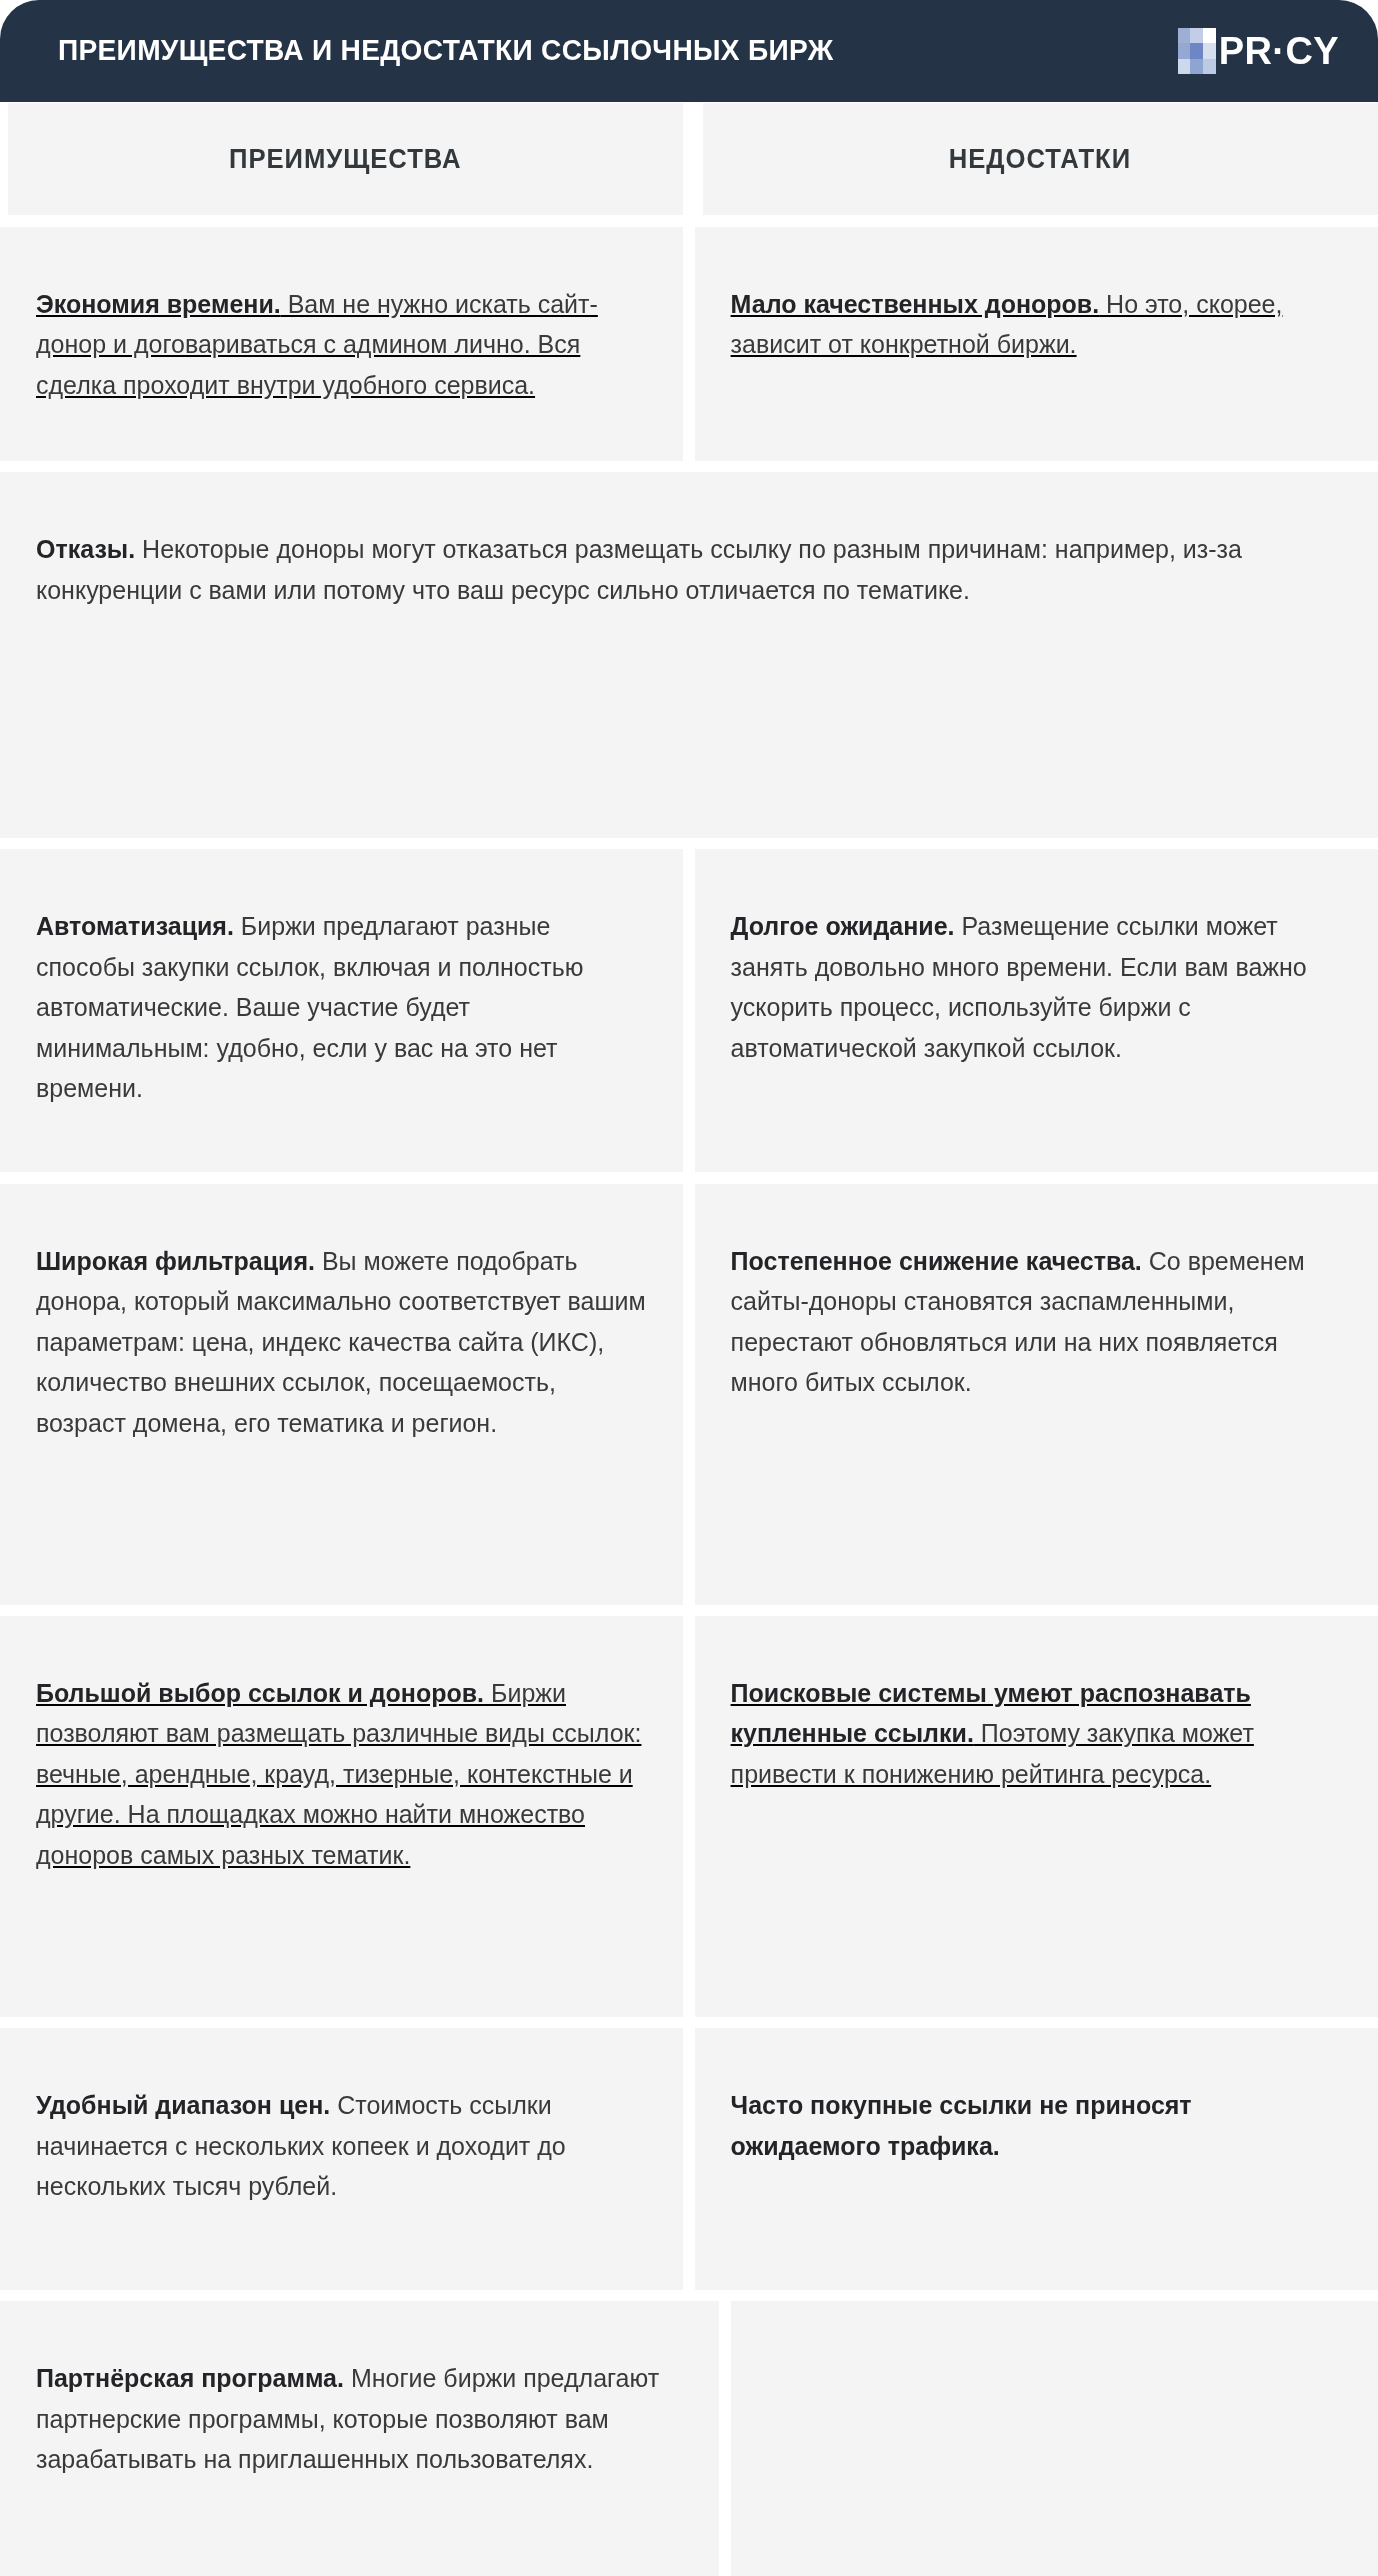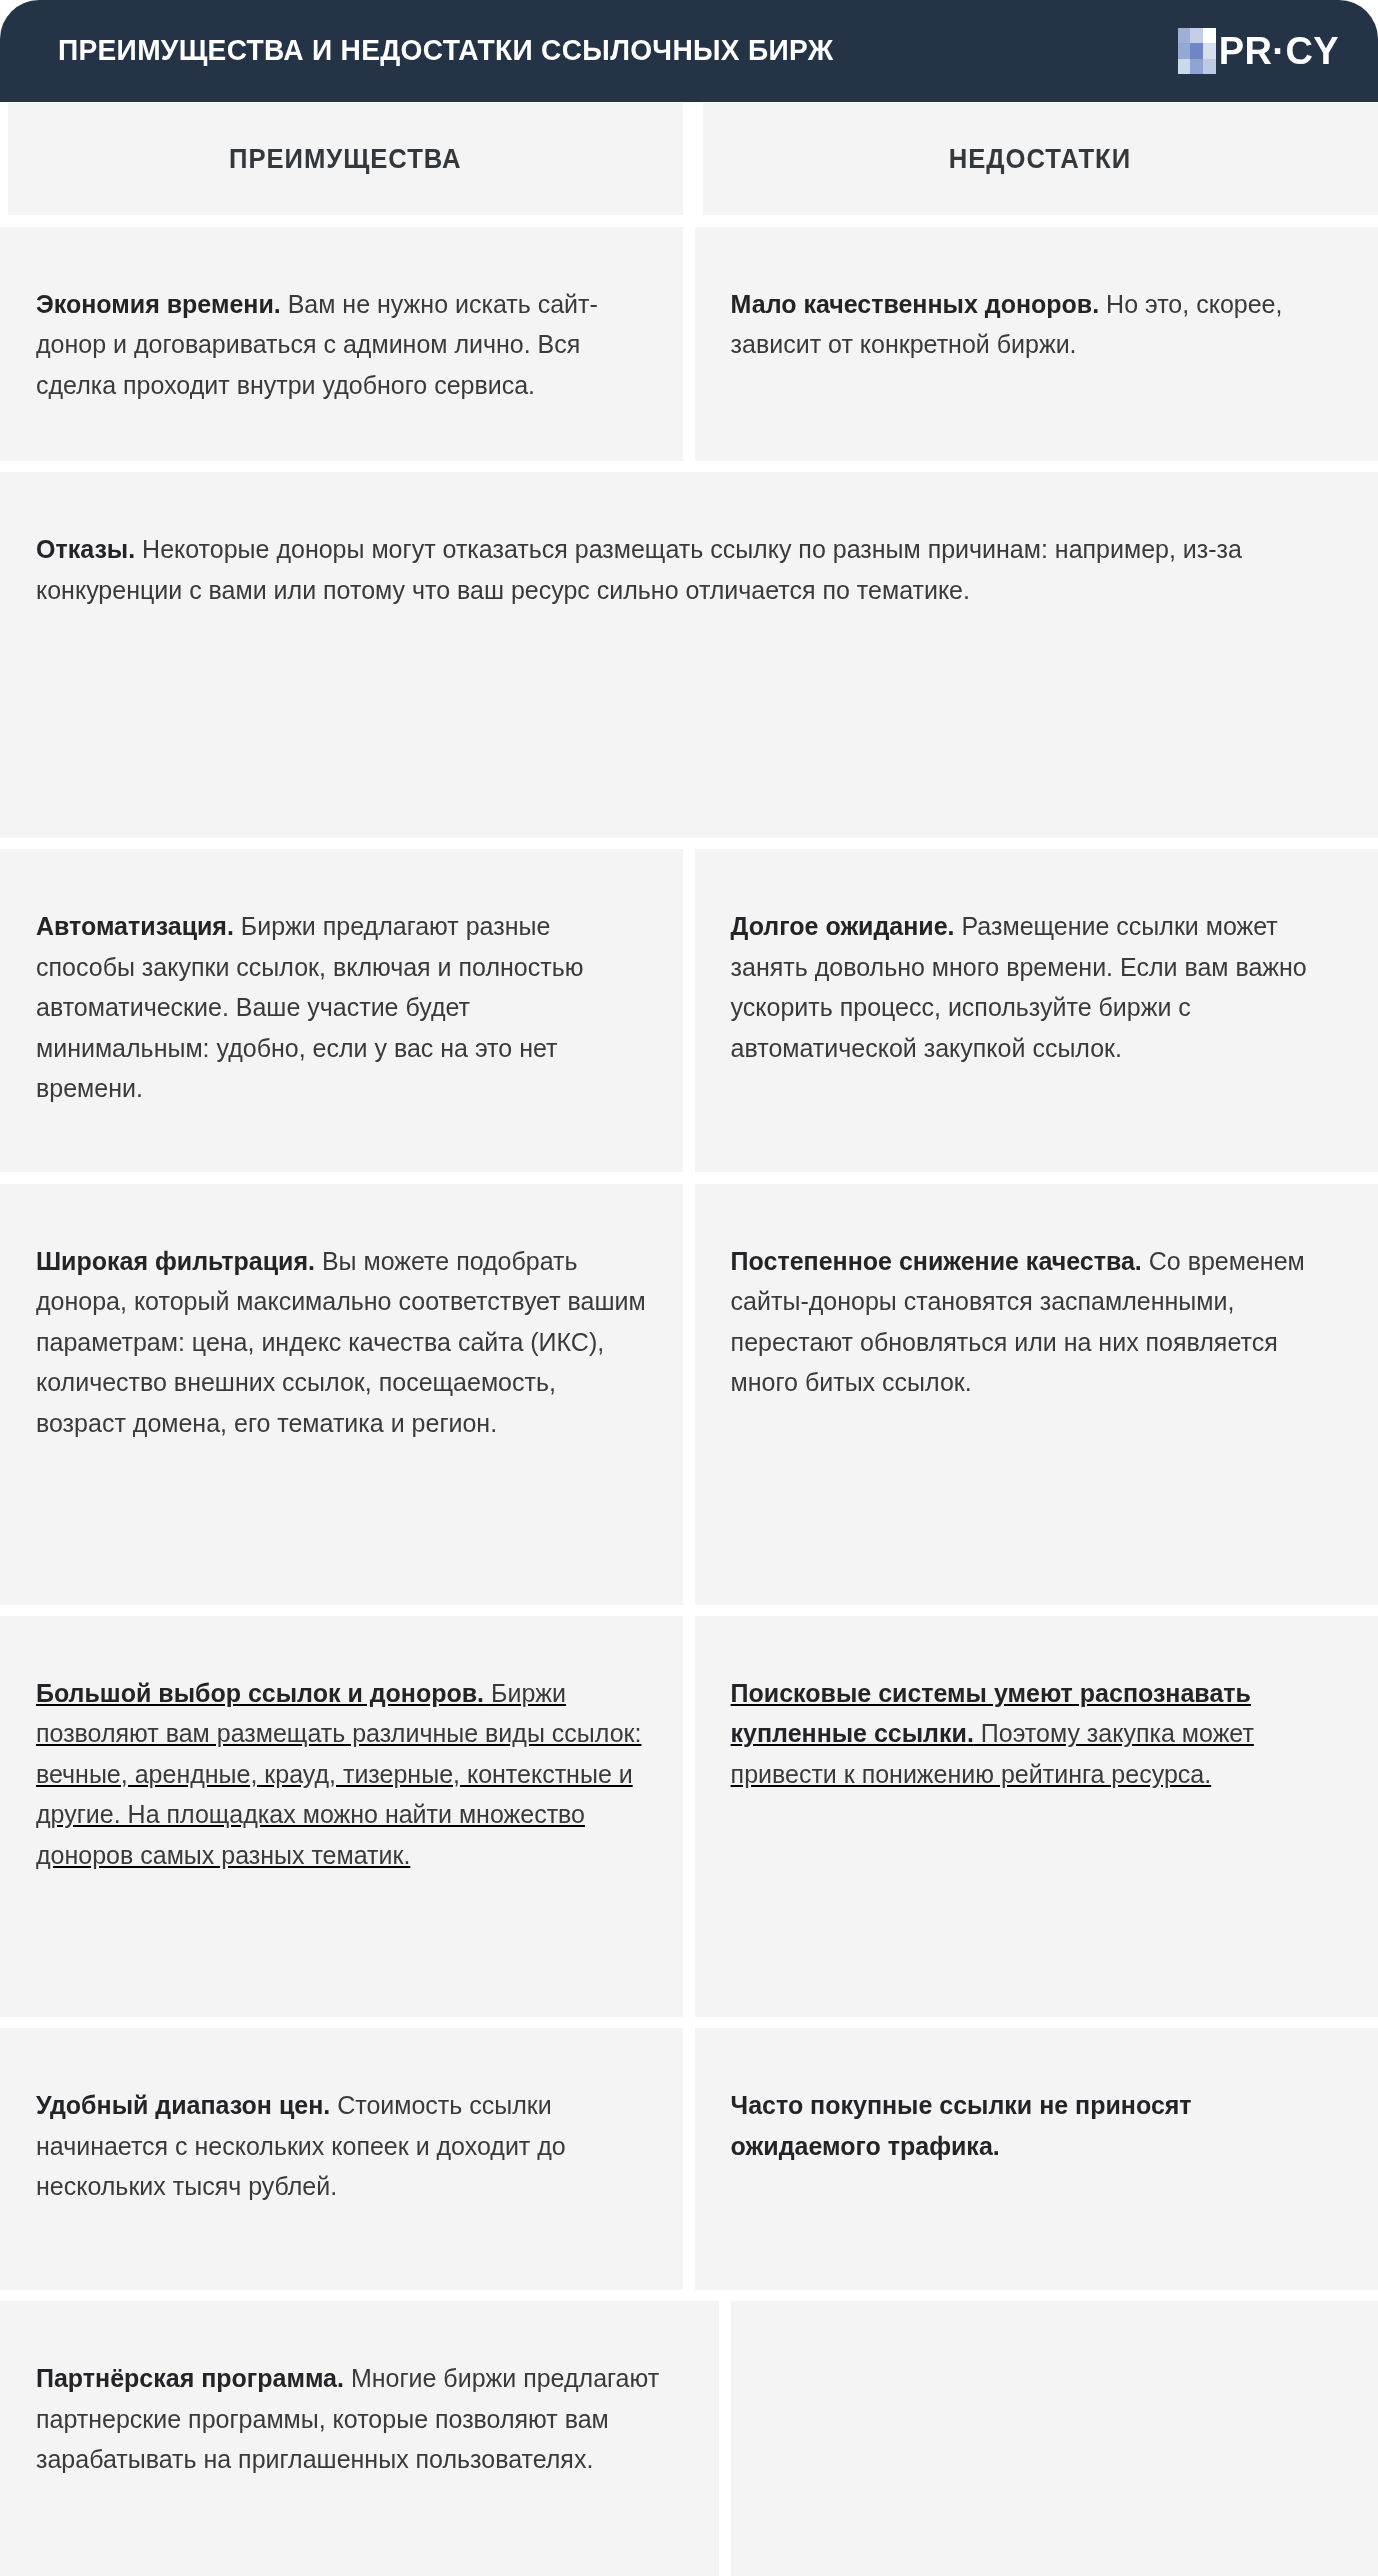--- a/index.html
+++ b/index.html
@@ -124,7 +124,7 @@
   }
 
   
-  .r1 .cell { min-height: 218px; }
+  .r1 .cell { min-height: 218px; text-decoration: underline; }
   .r2 .cell { min-height: 366px; }
   .r3 .cell { min-height: 323px; }
   .r4 .cell { min-height: 421px; }

